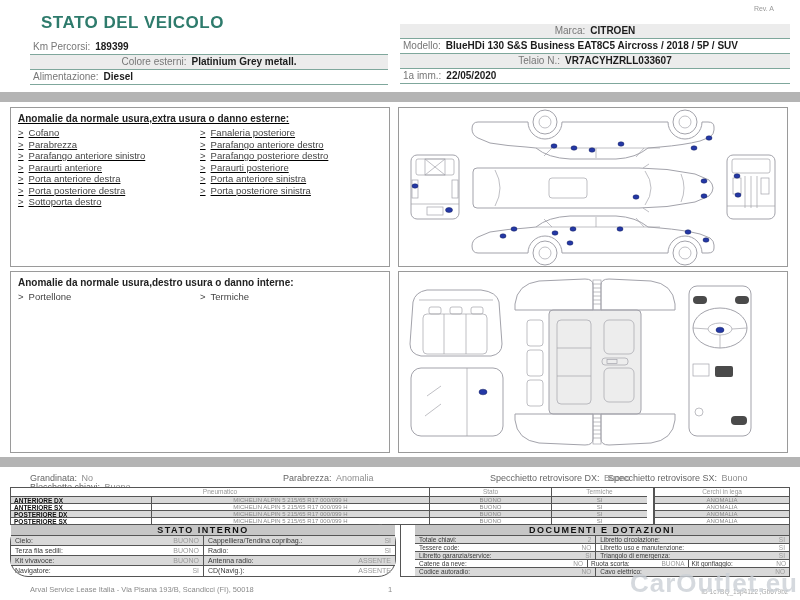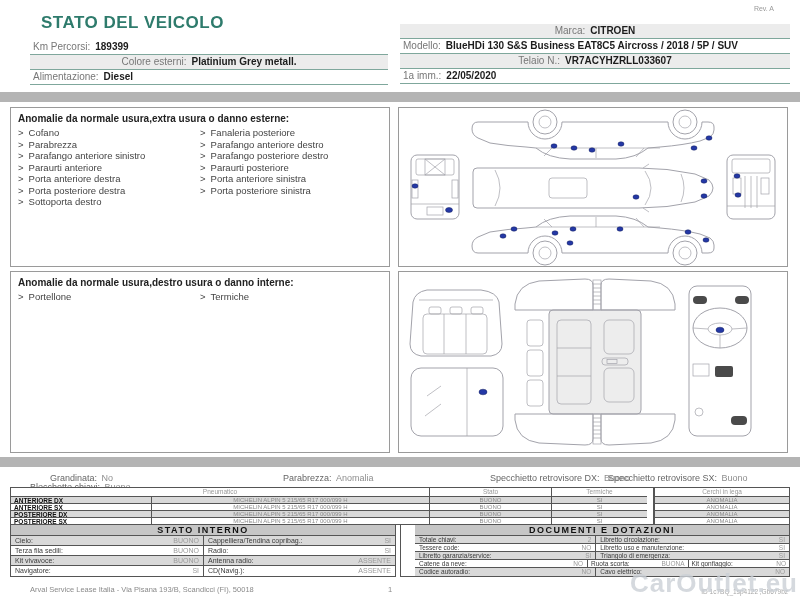--- a/index.html
+++ b/index.html
@@ -112,7 +112,7 @@
 
 <div class="abs graybar" style="top:92px;"></div>
 
-<div class="panel" style="left:10px; top:107px; width:380px; height:160px;">
+<div class="panel" style="left:10px; top:107px; width:380px; height:160px;text-decoration:underline;">
   <div class="panel-header">Anomalie da normale usura,extra usura o danno esterne:</div>
   <div class="anomaly-cols">
     <div class="anomaly-col">

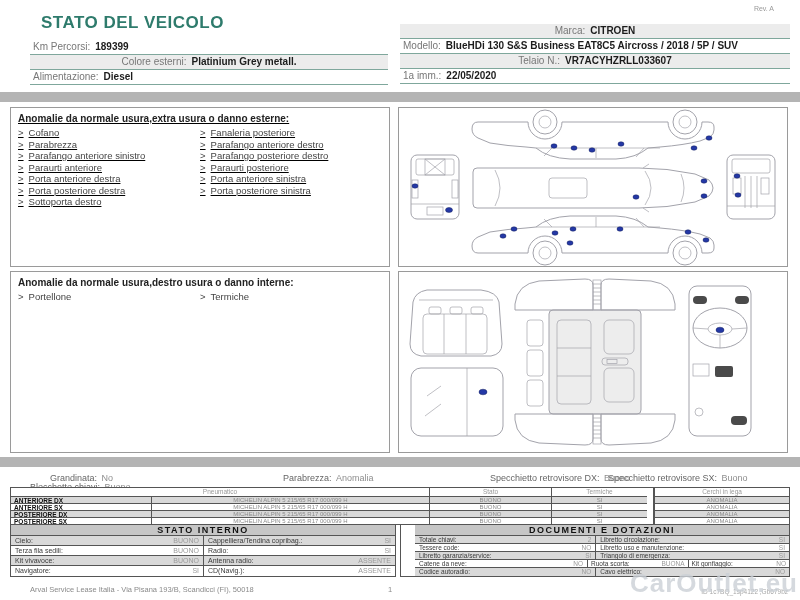--- a/index.html
+++ b/index.html
@@ -275,7 +275,7 @@
 
 <div class="abs graybar" style="top:457px;"></div>
 
-<div class="abs" style="left:30px; top:467px;margin-left:20px;">
+<div class="abs" style="left:30px; top:467px;">
   <span class="cond-label">Grandinata:</span>
   <span class="cond-value">No</span>
 </div>

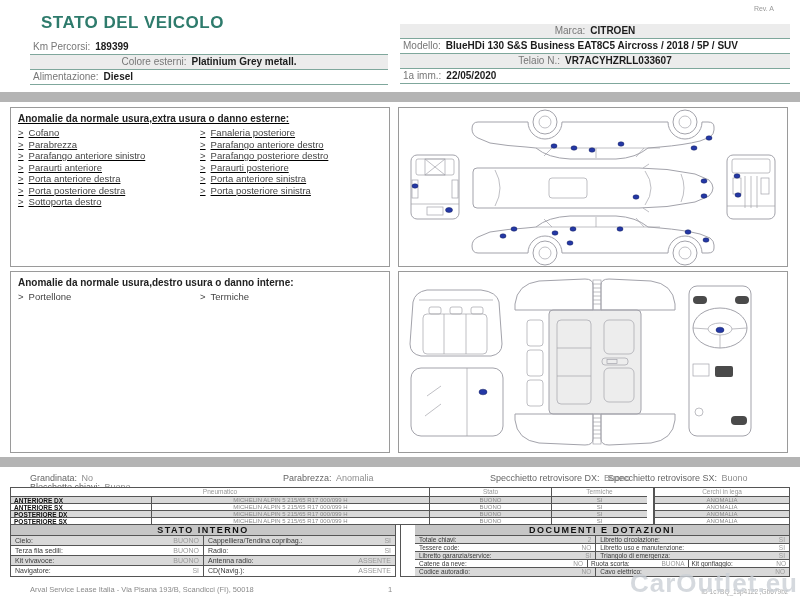--- a/index.html
+++ b/index.html
@@ -48,7 +48,7 @@
   .bhalf.rt { border-left:1px solid #555; }
   .blbl { color:#3a3a3a; }
   .bval { color:#9a9a9a; }
-  .si-table { left:10px; width:386px; }
+  .si-table { left:10px; width:386px;border-radius:18px; }
   .si-table .brow { height:10px; line-height:10px; font-size:7px; }
   .si-table .bhalf { width:193px; }
   .doc-table { left:400px; width:390px;padding-left:14px; }

